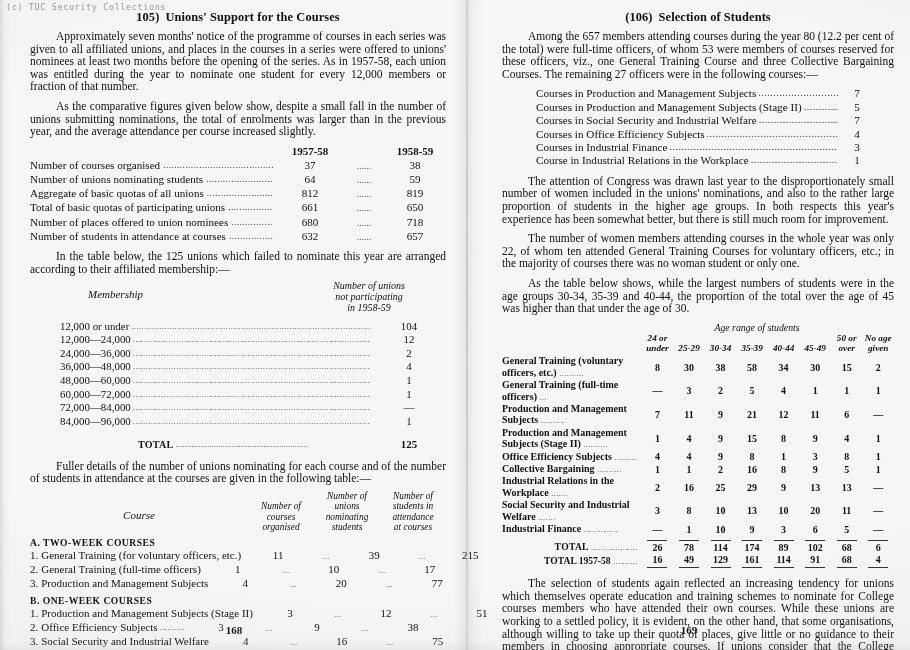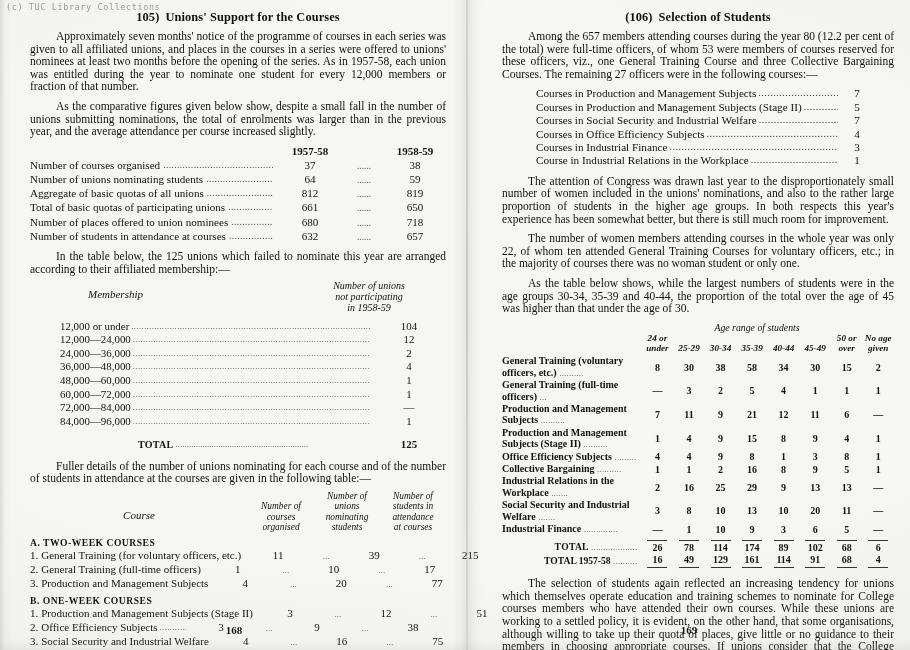--- a/index.html
+++ b/index.html
@@ -250,7 +250,7 @@
 
 <div id="scan">
 
-  <div class="watermark">(c) TUC Library Collections</div>
+  <div class="watermark">(c) TUC Security Collections</div>
 
   <div class="page page-left">
 

